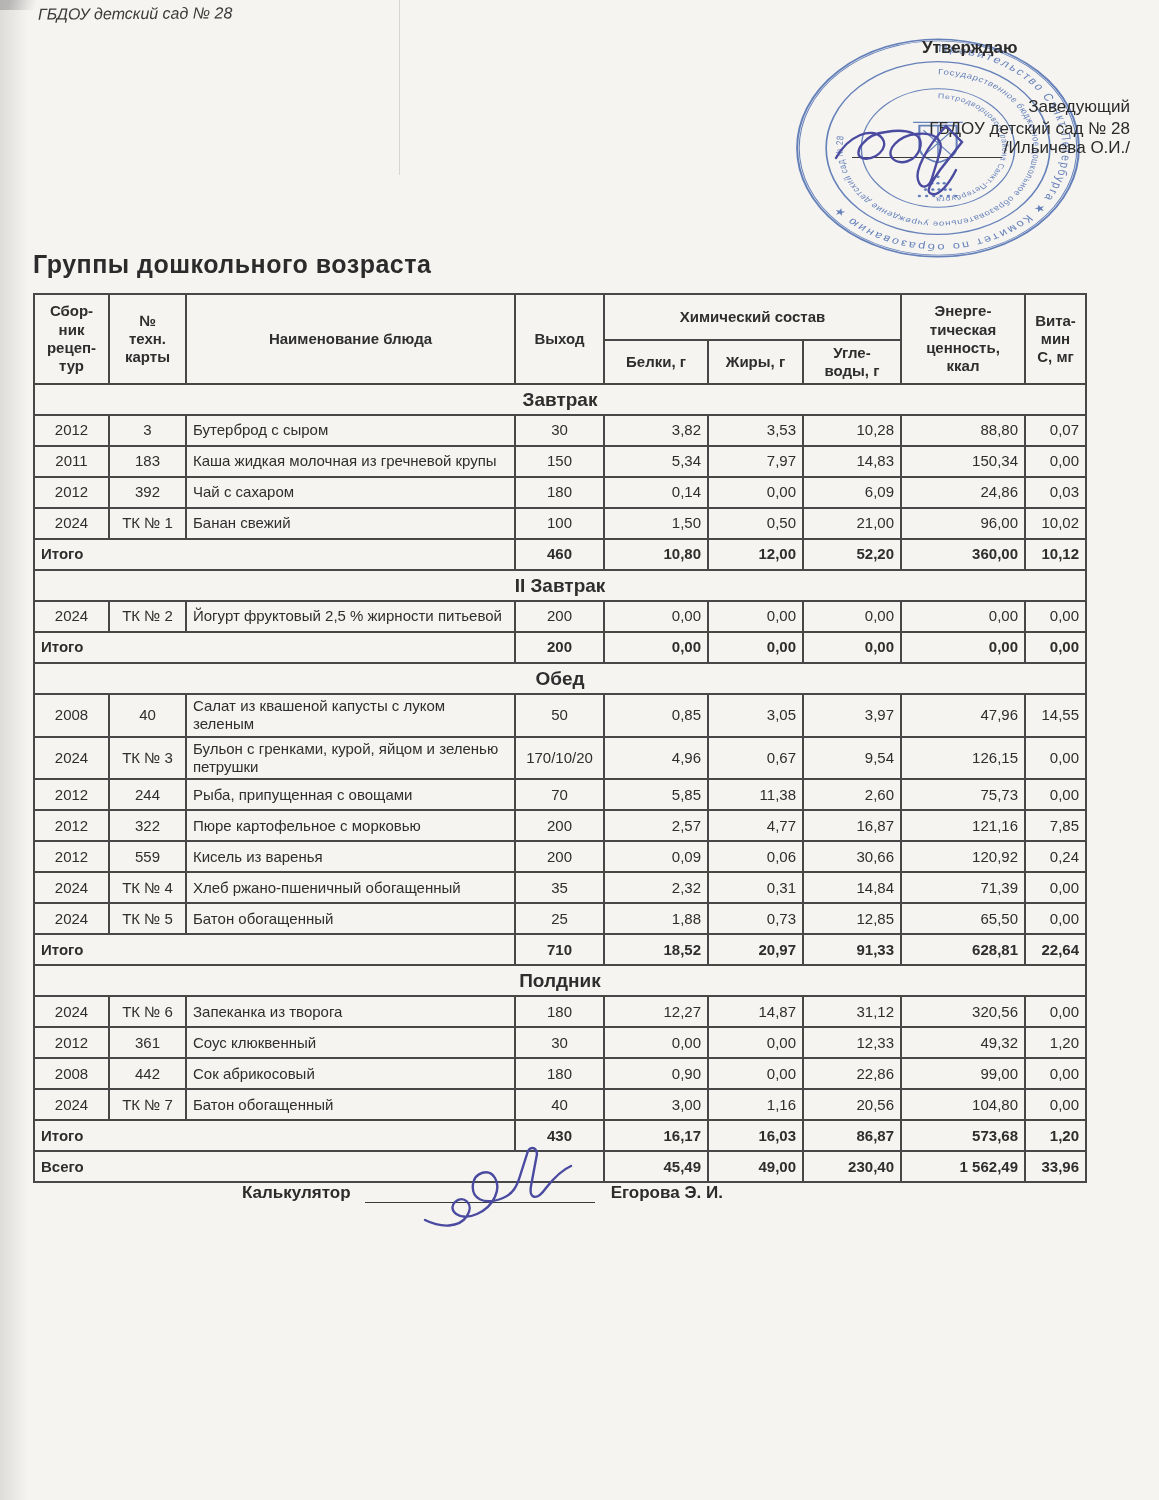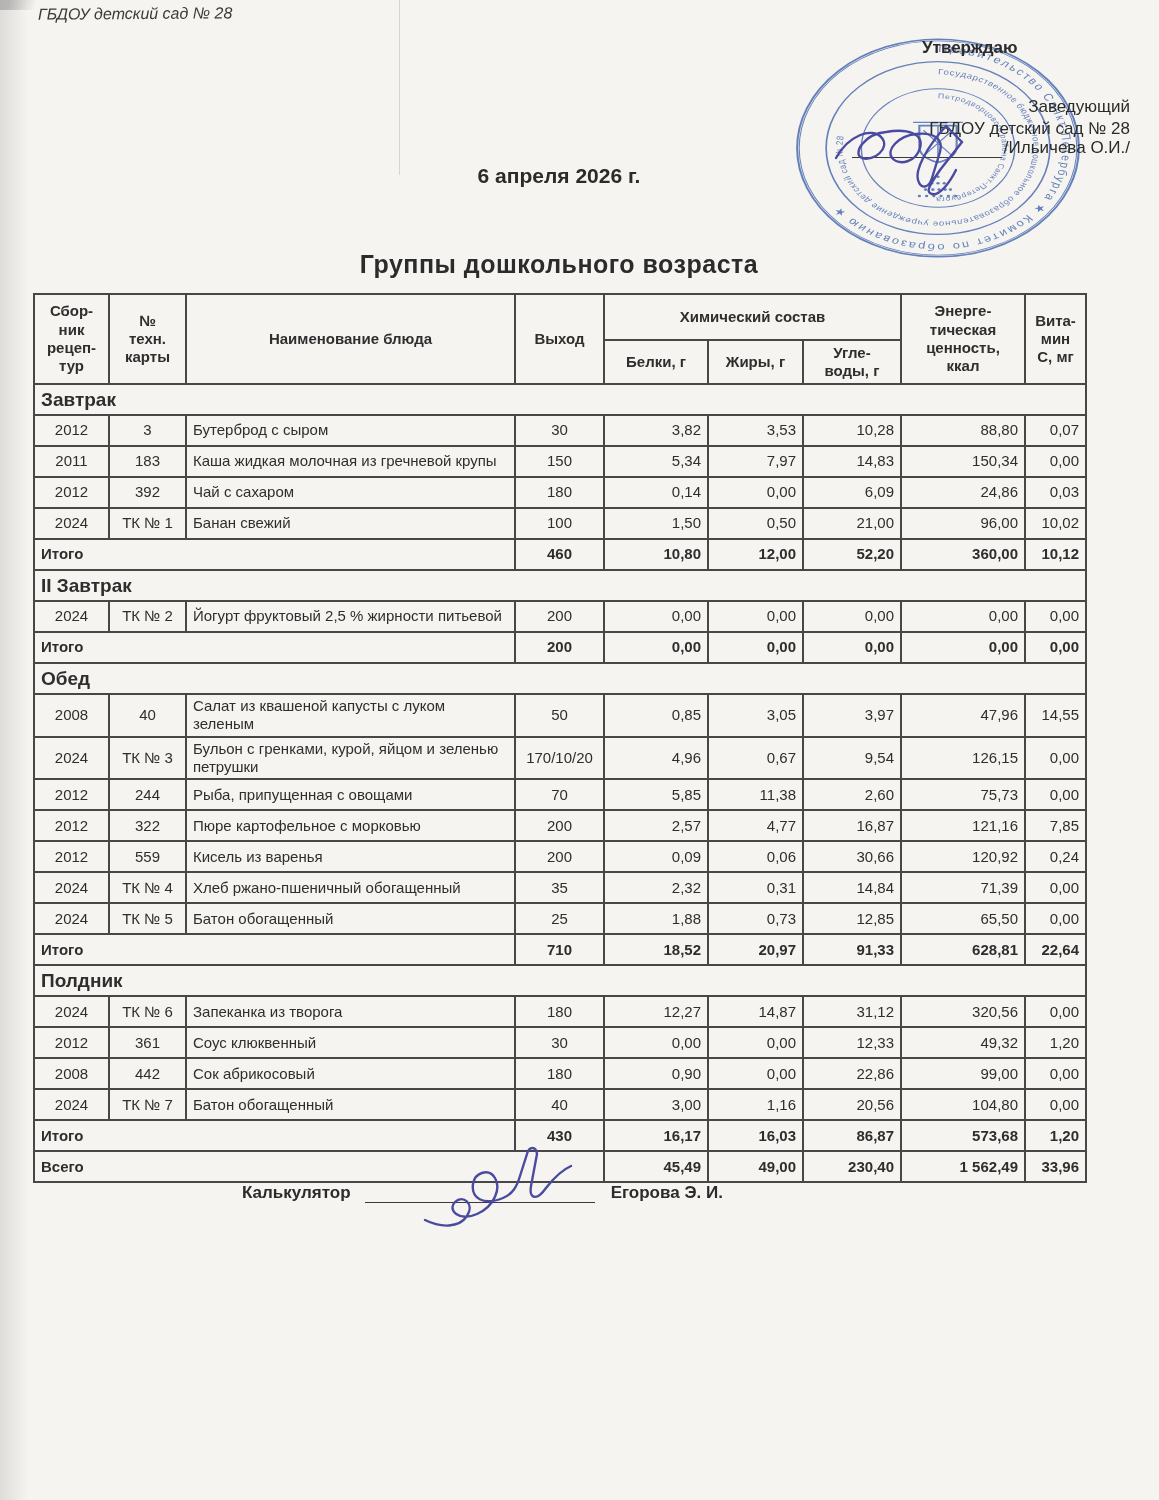--- a/index.html
+++ b/index.html
@@ -135,7 +135,6 @@
 </div>
 
 <div class="title-block">
-  <div class="date-line">6 апреля 2026 г.</div>
 </div>
 <div class="subtitle">Группы дошкольного возраста</div>
 

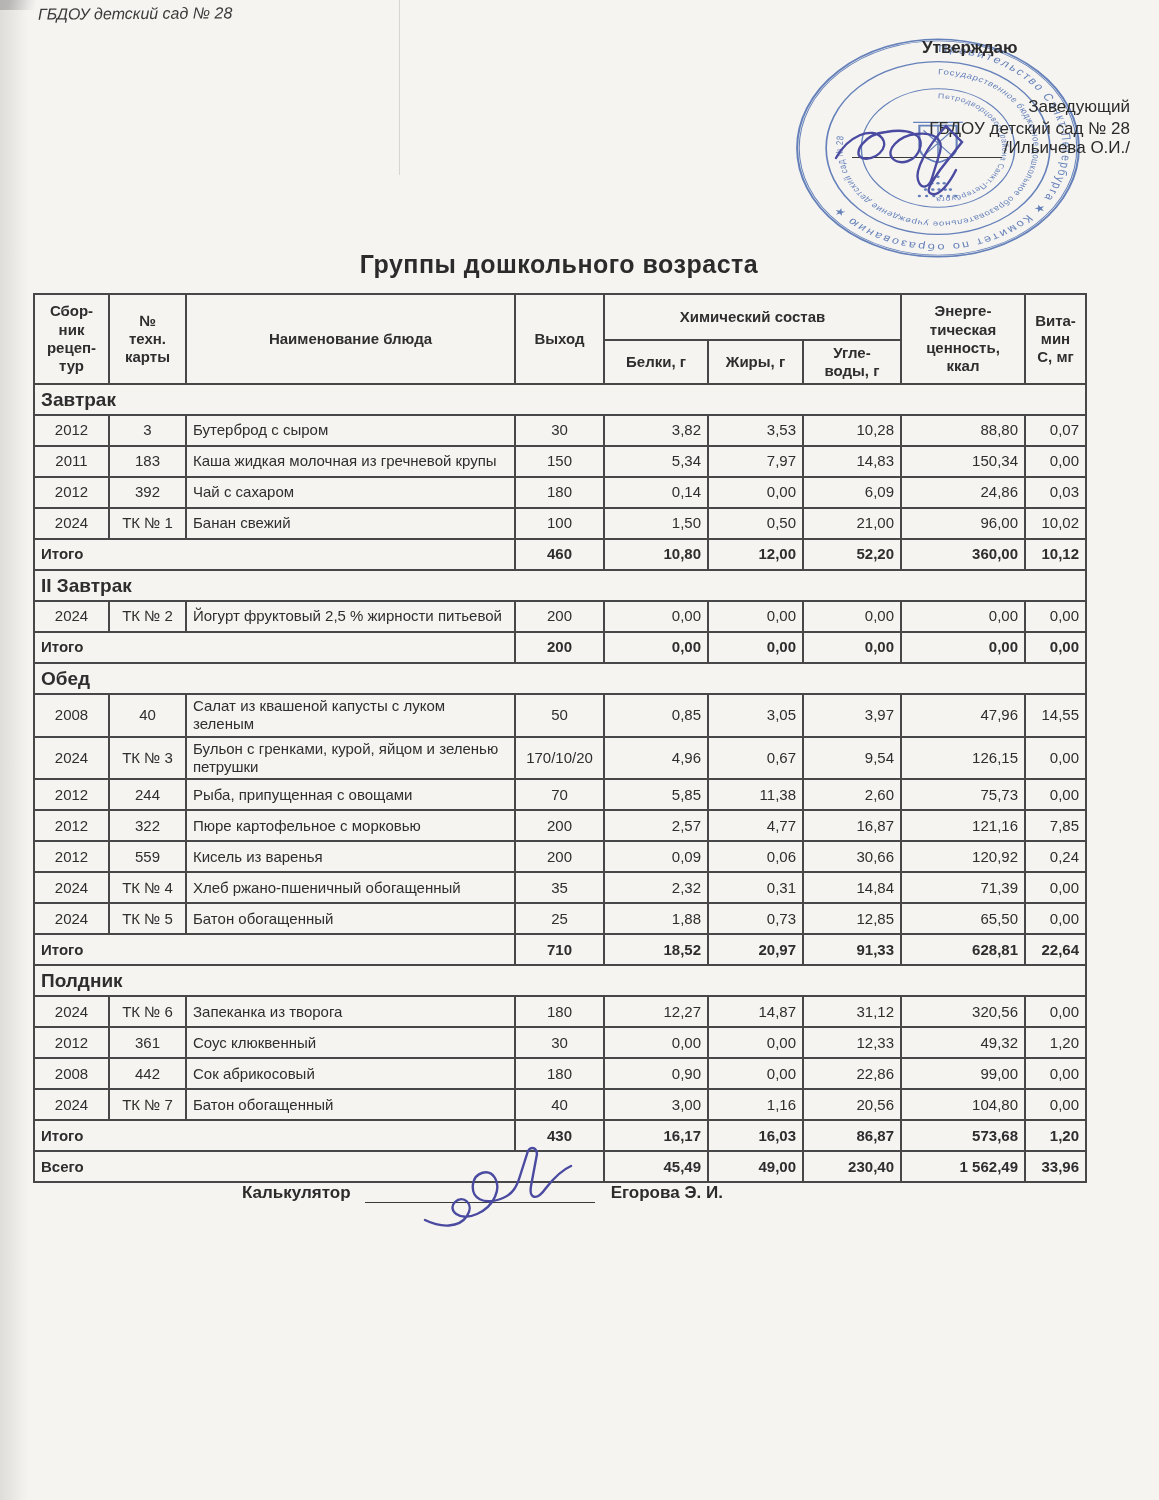--- a/index.html
+++ b/index.html
@@ -42,7 +42,7 @@
   .title-block { position:absolute; left:33px; top:160px; width:1052px; text-align:center; }
   .main-title { font-family:"Liberation Serif", serif; font-weight:bold; font-size:37px; letter-spacing:1px; }
   .date-line  { font-weight:bold; font-size:21px; margin-top:4px; }
-  .subtitle   { position:absolute; left:33px; top:250px; width:1052px; text-align:center; font-weight:bold; font-size:25px; letter-spacing:.5px; }
+  .subtitle   { position:absolute; left:33px; top:250px; width:1052px; text-align:left; font-weight:bold; font-size:25px; letter-spacing:.5px; }
   
   .menu-table {
     position:absolute; left:33px; top:293px; width:1052px;

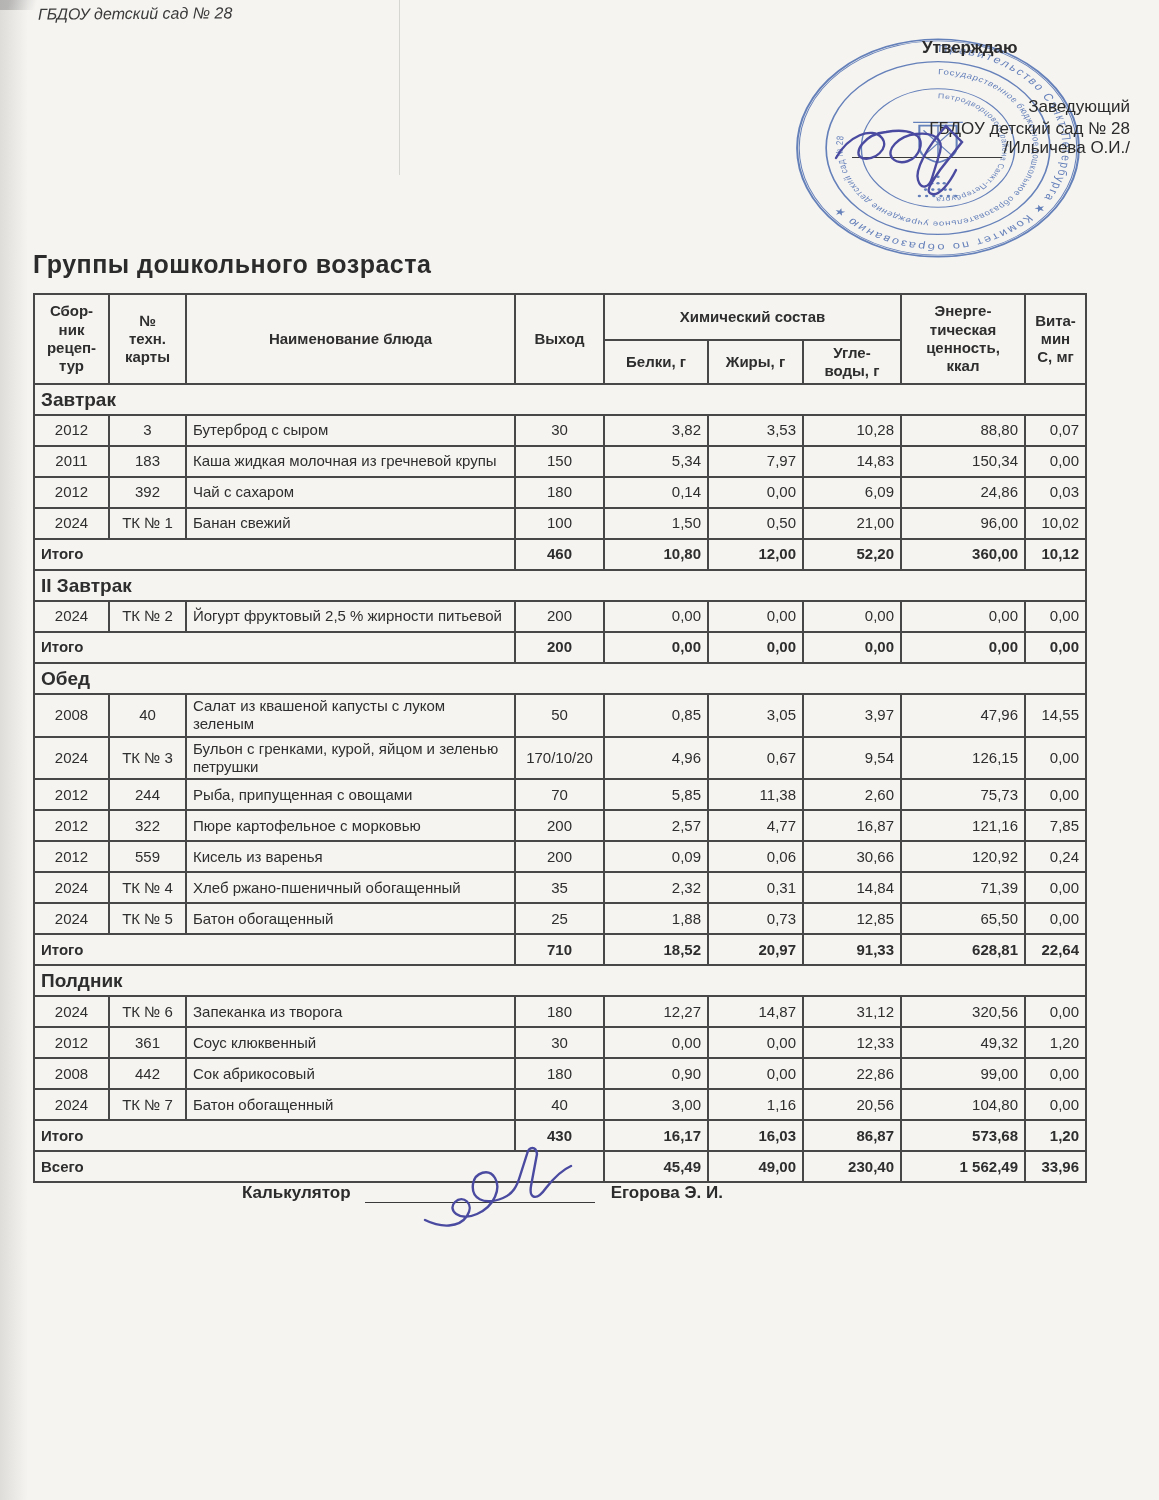--- a/index.html
+++ b/index.html
@@ -56,7 +56,7 @@
   .menu-table thead th { font-weight:bold; text-align:center; white-space:pre-line; font-size:15px; padding:2px 3px; }
   .h-top { height:46px; }
   .h-bot { height:44px; }
-  .section-cell { height:28px; font-weight:bold; font-size:19px; }
+  .section-cell { height:28px; text-align:center; font-weight:bold; font-size:19px; }
   .menu-table tbody td { height:25px; }
   .c-center { text-align:center; }
   .c-left   { text-align:left; padding-left:8px; }

